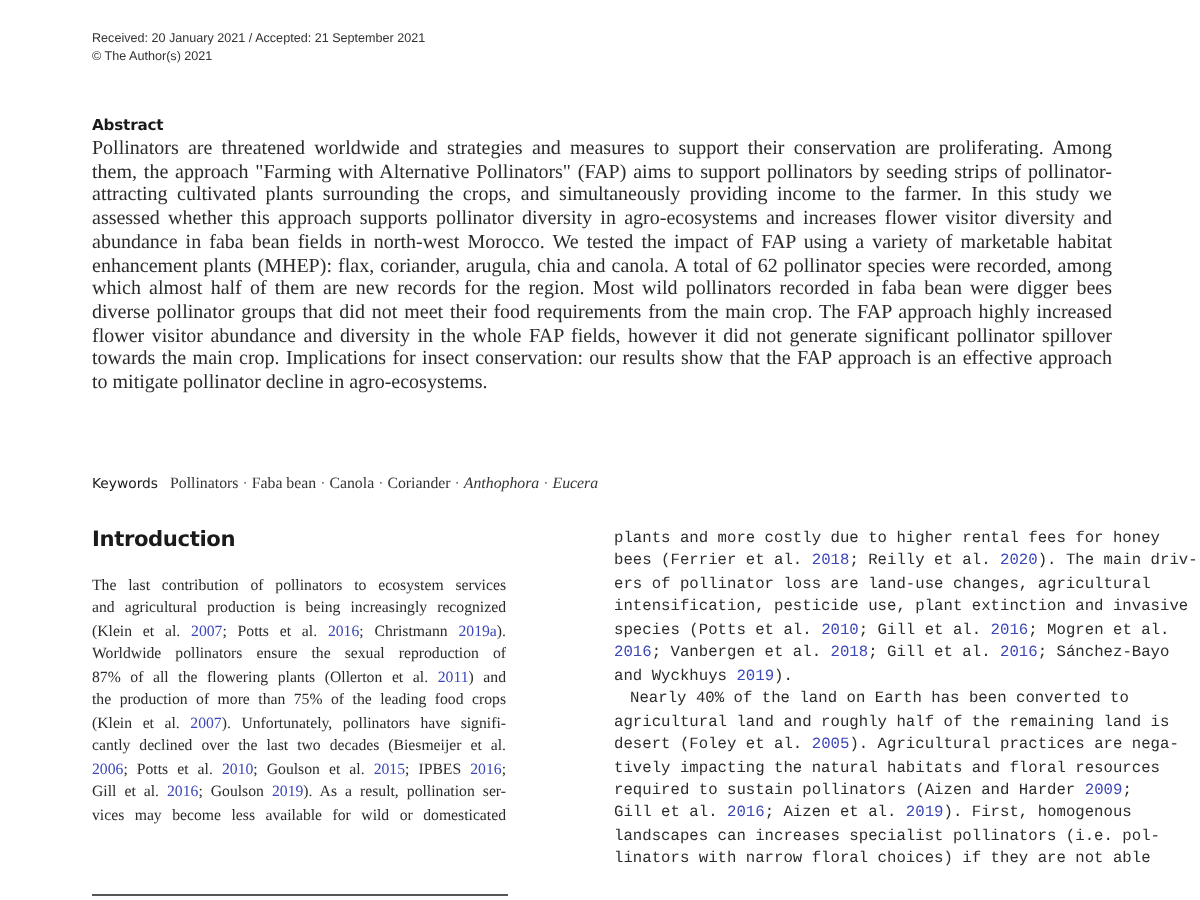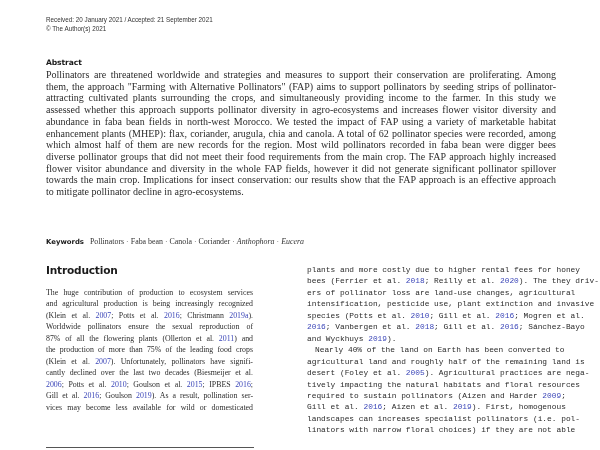--- a/index.html
+++ b/index.html
@@ -11,7 +11,7 @@
   .line { white-space: nowrap; display: block; text-align-last: justify; text-align: justify; }
   .line.last { text-align-last: left; }
   .keywords { position: absolute; left: 46px; top: 237px; font-size: 7.9px; color: #333; white-space: nowrap; }
-  .kw-label { font-family: "DejaVu Sans", sans-serif; font-weight: bold; font-size: 6.9px; color: #1a1a1a; margin-right: 4px; }
+  .kw-label { font-family: "DejaVu Sans", sans-serif; font-weight: normal; font-size: 6.9px; color: #1a1a1a; margin-right: 4px; }
   .kw-sep { color: #666; margin: 0 2px; }
   .it { font-style: italic; }
   .intro-heading { position: absolute; left: 46px; top: 264px; font-family: "DejaVu Sans", sans-serif; font-weight: bold; font-size: 10.6px; color: #1a1a1a; letter-spacing: -0.2px; }

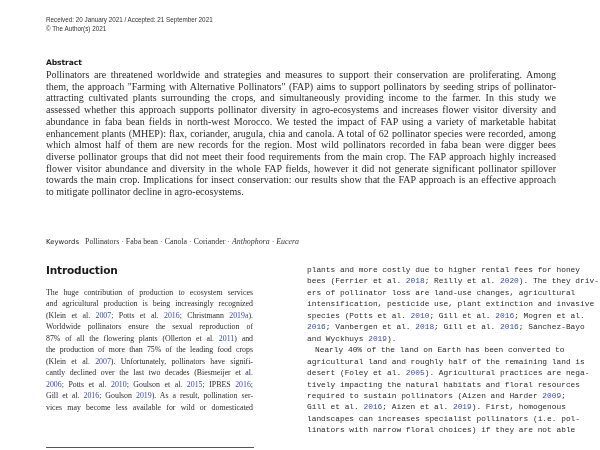--- a/index.html
+++ b/index.html
@@ -70,7 +70,7 @@
     </div>
   <div class="col col-right" id="intro-right">
       <span class="line"><span>plants and more costly due to higher rental fees for honey</span></span>
-      <span class="line"><span>bees (Ferrier et al. </span><span class="cite">2018</span><span>; Reilly et al. </span><span class="cite">2020</span><span>). The they driv-</span></span>
+      <span class="line"><span>bees (Ferrier et al. </span><span class="cite">2018</span><span>; Reilly et al. </span><span class="cite">2020</span><span>). The main driv-</span></span>
       <span class="line"><span>ers of pollinator loss are land-use changes, agricultural</span></span>
       <span class="line"><span>intensification, pesticide use, plant extinction and invasive</span></span>
       <span class="line"><span>species (Potts et al. </span><span class="cite">2010</span><span>; Gill et al. </span><span class="cite">2016</span><span>; Mogren et al.</span></span>

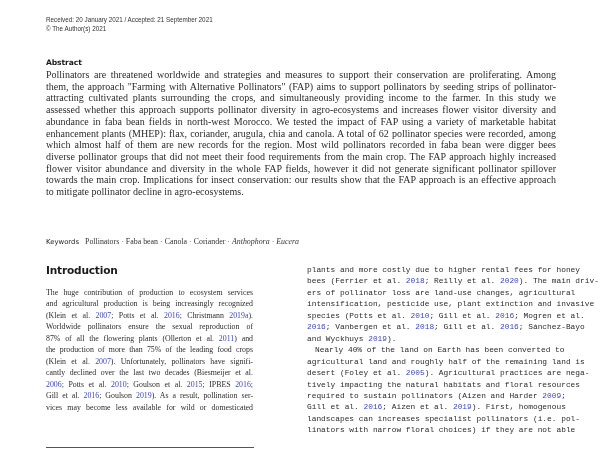--- a/index.html
+++ b/index.html
@@ -56,7 +56,7 @@
   <div class="intro-heading">Introduction</div>
 
   <div class="col col-left" id="intro-left">
-      <span class="line"><span>The huge contribution of production to ecosystem services</span></span>
+      <span class="line"><span>The last contribution of pollinators to ecosystem services</span></span>
       <span class="line"><span>and agricultural production is being increasingly recognized</span></span>
       <span class="line"><span>(Klein et al. </span><span class="cite">2007</span><span>; Potts et al. </span><span class="cite">2016</span><span>; Christmann </span><span class="cite">2019a</span><span>).</span></span>
       <span class="line"><span>Worldwide pollinators ensure the sexual reproduction of</span></span>

